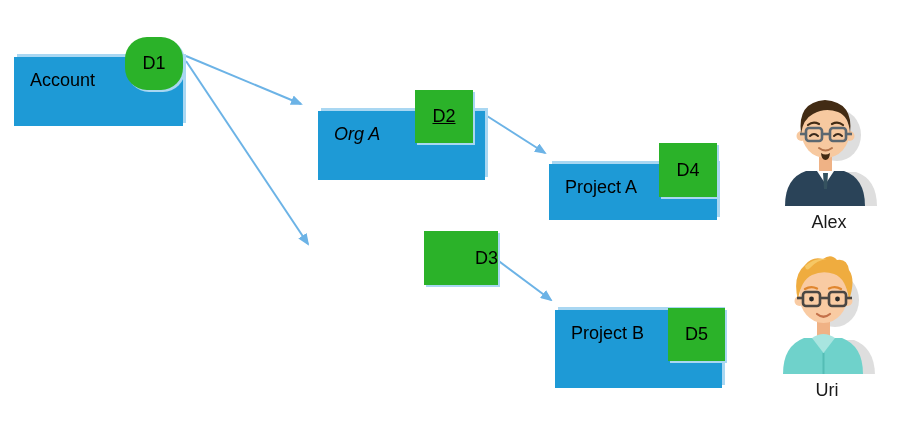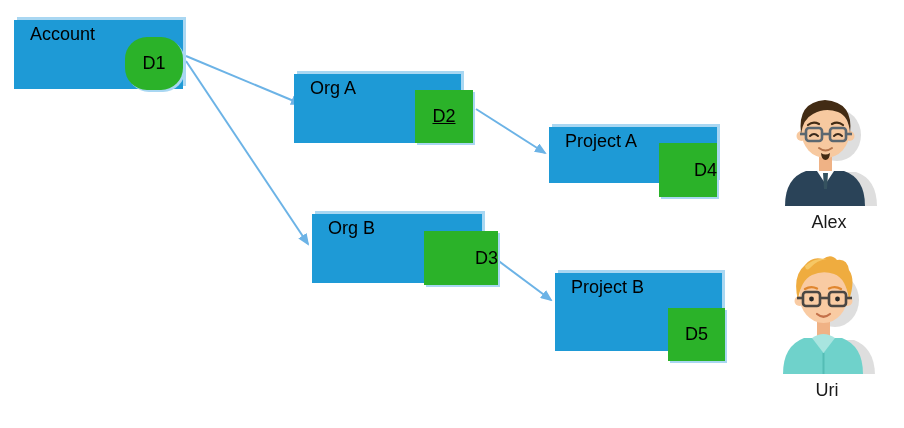--- a/index.html
+++ b/index.html
@@ -12,8 +12,9 @@
   .box {
     position:absolute; z-index:1; background:var(--node_fill,#1E9AD6);
     color:var(--label_text,#000); font-size:18px; line-height:21px;
-    padding:4px 0 0 16px; box-sizing:border-box;
+    padding:13px 0 0 16px; box-sizing:border-box;
     box-shadow:3px -3px 0 var(--halo,#A9D7F2);
+    margin-top:37px;
   }
   .badge {
     position:absolute; z-index:2; background:var(--badge_fill,#2BB229);

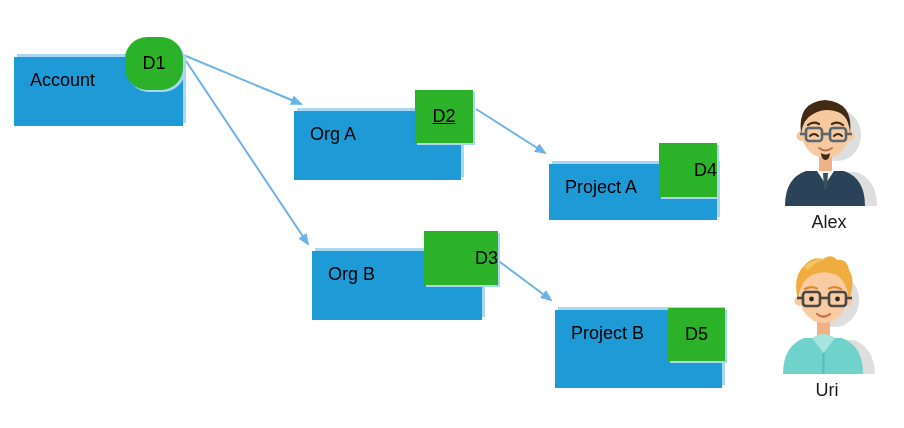--- a/index.html
+++ b/index.html
@@ -25,7 +25,7 @@
 
   #box-account   { left:14px;  top:20px;  width:169px; height:69px; }
   #badge-d1      { left:125px; top:37px;  width:58px;  height:53px;border-radius:22px; }
-  #box-org-a     { left:294px; top:74px;  width:167px; height:69px; }
+  #box-org-a     { left:318px; top:74px;  width:167px; height:69px;font-style:italic; }
   #badge-d2      { left:415px; top:90px;  width:58px;  height:53px;text-decoration:underline; }
   #box-project-a { left:549px; top:127px; width:168px; height:56px; }
   #badge-d4      { left:659px; top:143px; width:58px;  height:54px;justify-content:flex-end; }

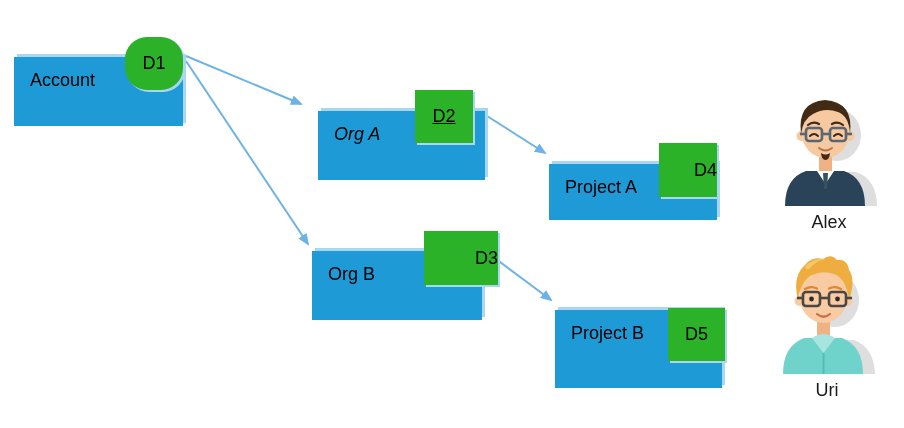--- a/index.html
+++ b/index.html
@@ -28,7 +28,7 @@
   #box-org-a     { left:318px; top:74px;  width:167px; height:69px;font-style:italic; }
   #badge-d2      { left:415px; top:90px;  width:58px;  height:53px;text-decoration:underline; }
   #box-project-a { left:549px; top:127px; width:168px; height:56px; }
-  #badge-d4      { left:659px; top:143px; width:58px;  height:54px;justify-content:flex-end; }
+  #badge-d4      { left:659px; top:143px; width:58px;  height:54px; }
   #box-org-b     { left:312px; top:214px; width:170px; height:69px; }
   #badge-d3      { left:424px; top:231px; width:74px;  height:54px;justify-content:flex-end; }
   #box-project-b { left:555px; top:273px; width:167px; height:78px; }

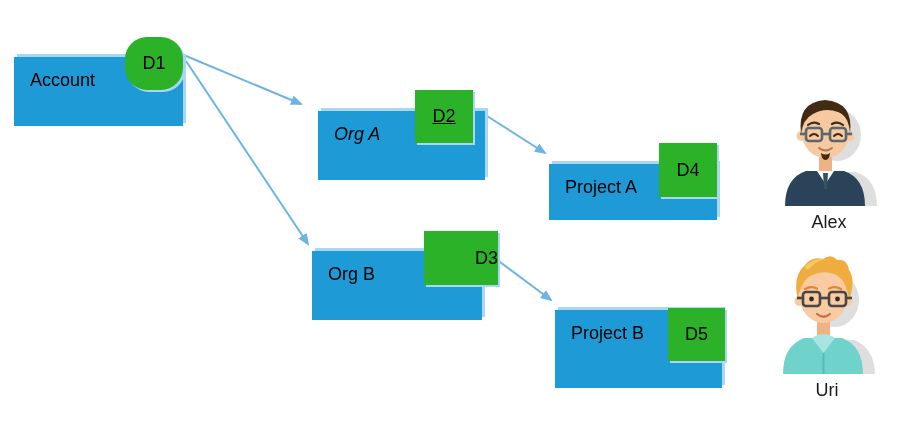--- a/index.html
+++ b/index.html
@@ -80,9 +80,6 @@
     <span>D4</span>
   </div>
 
-  <div class="box" id="box-org-b">
-    <span>Org B</span>
-  </div>
   <div class="badge" id="badge-d3">
     <span>D3</span>
   </div>

